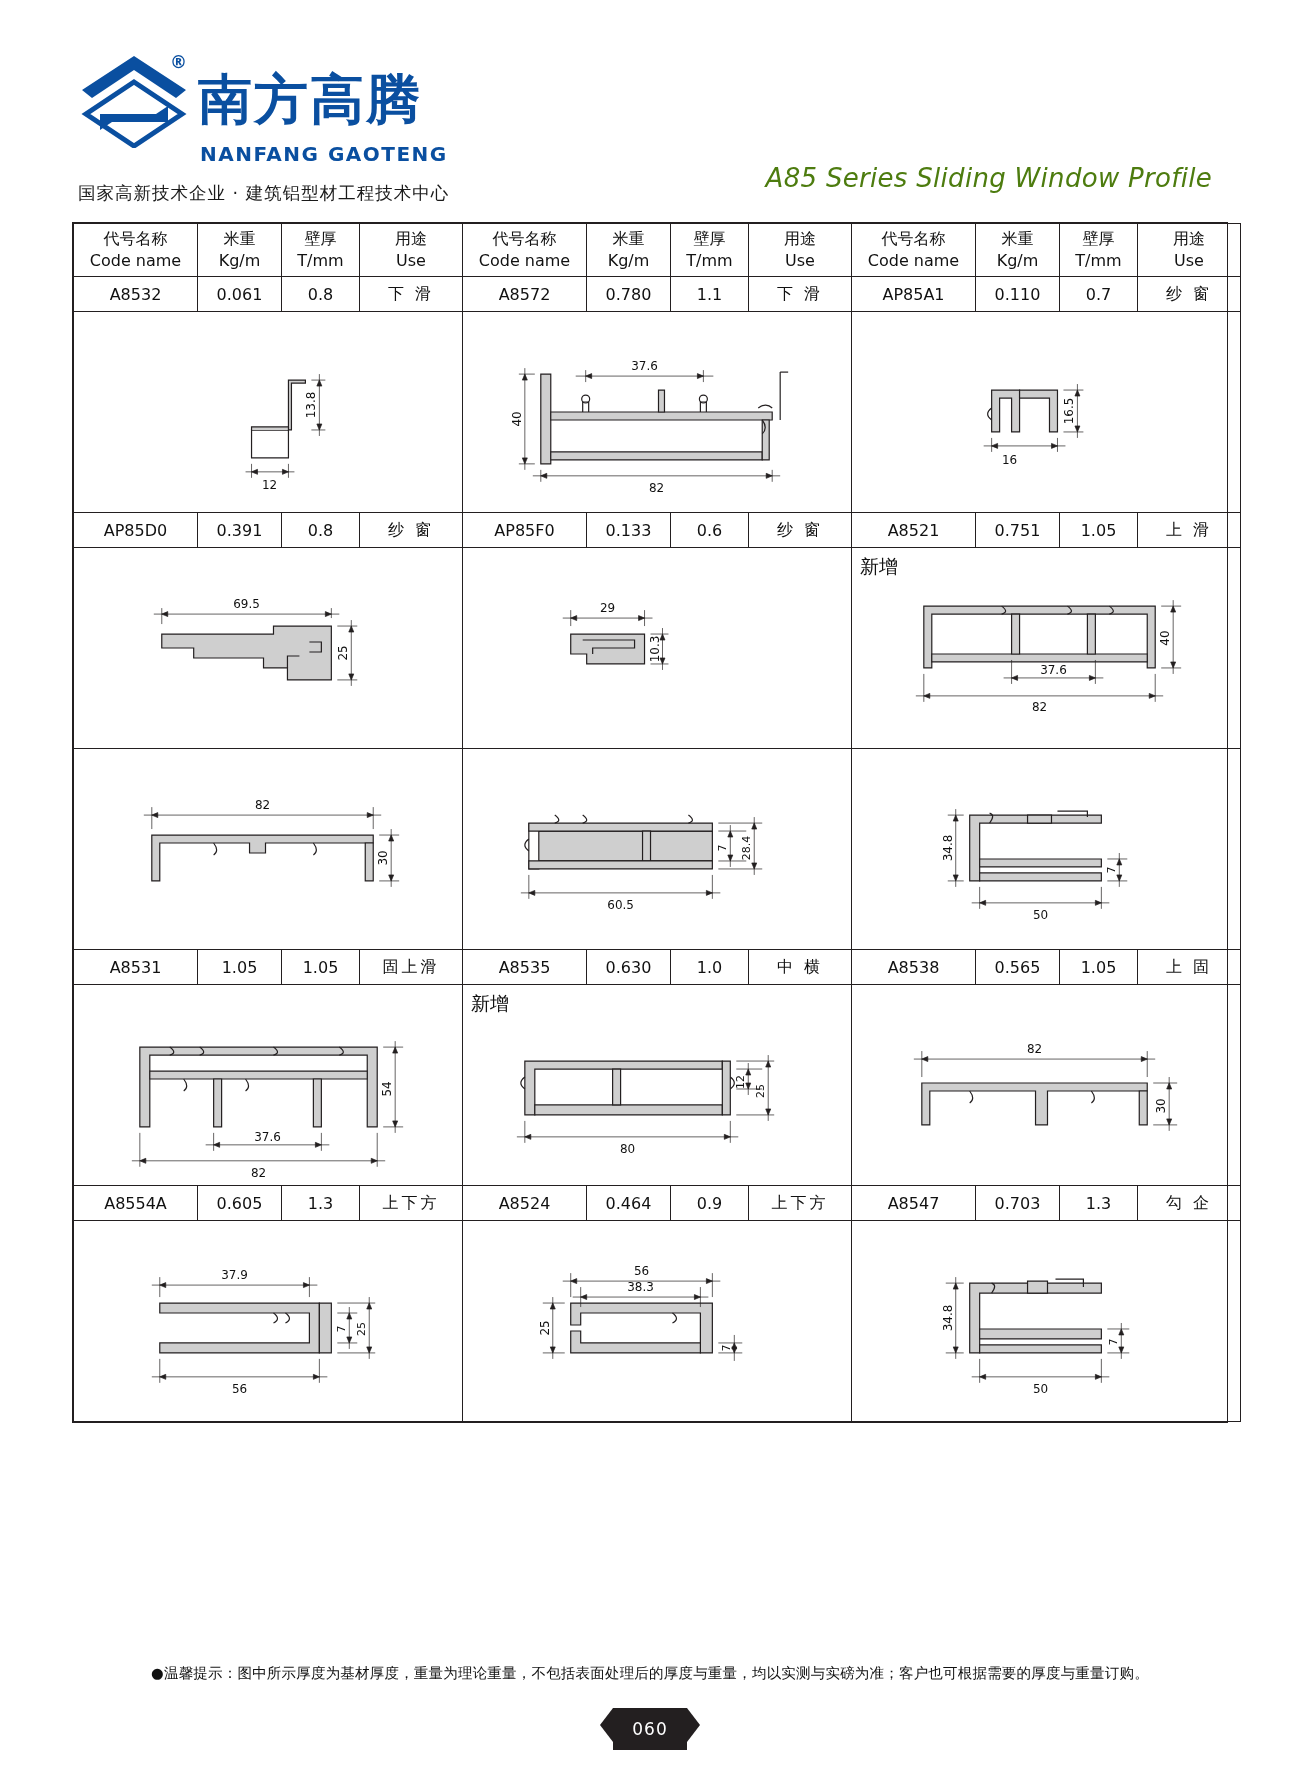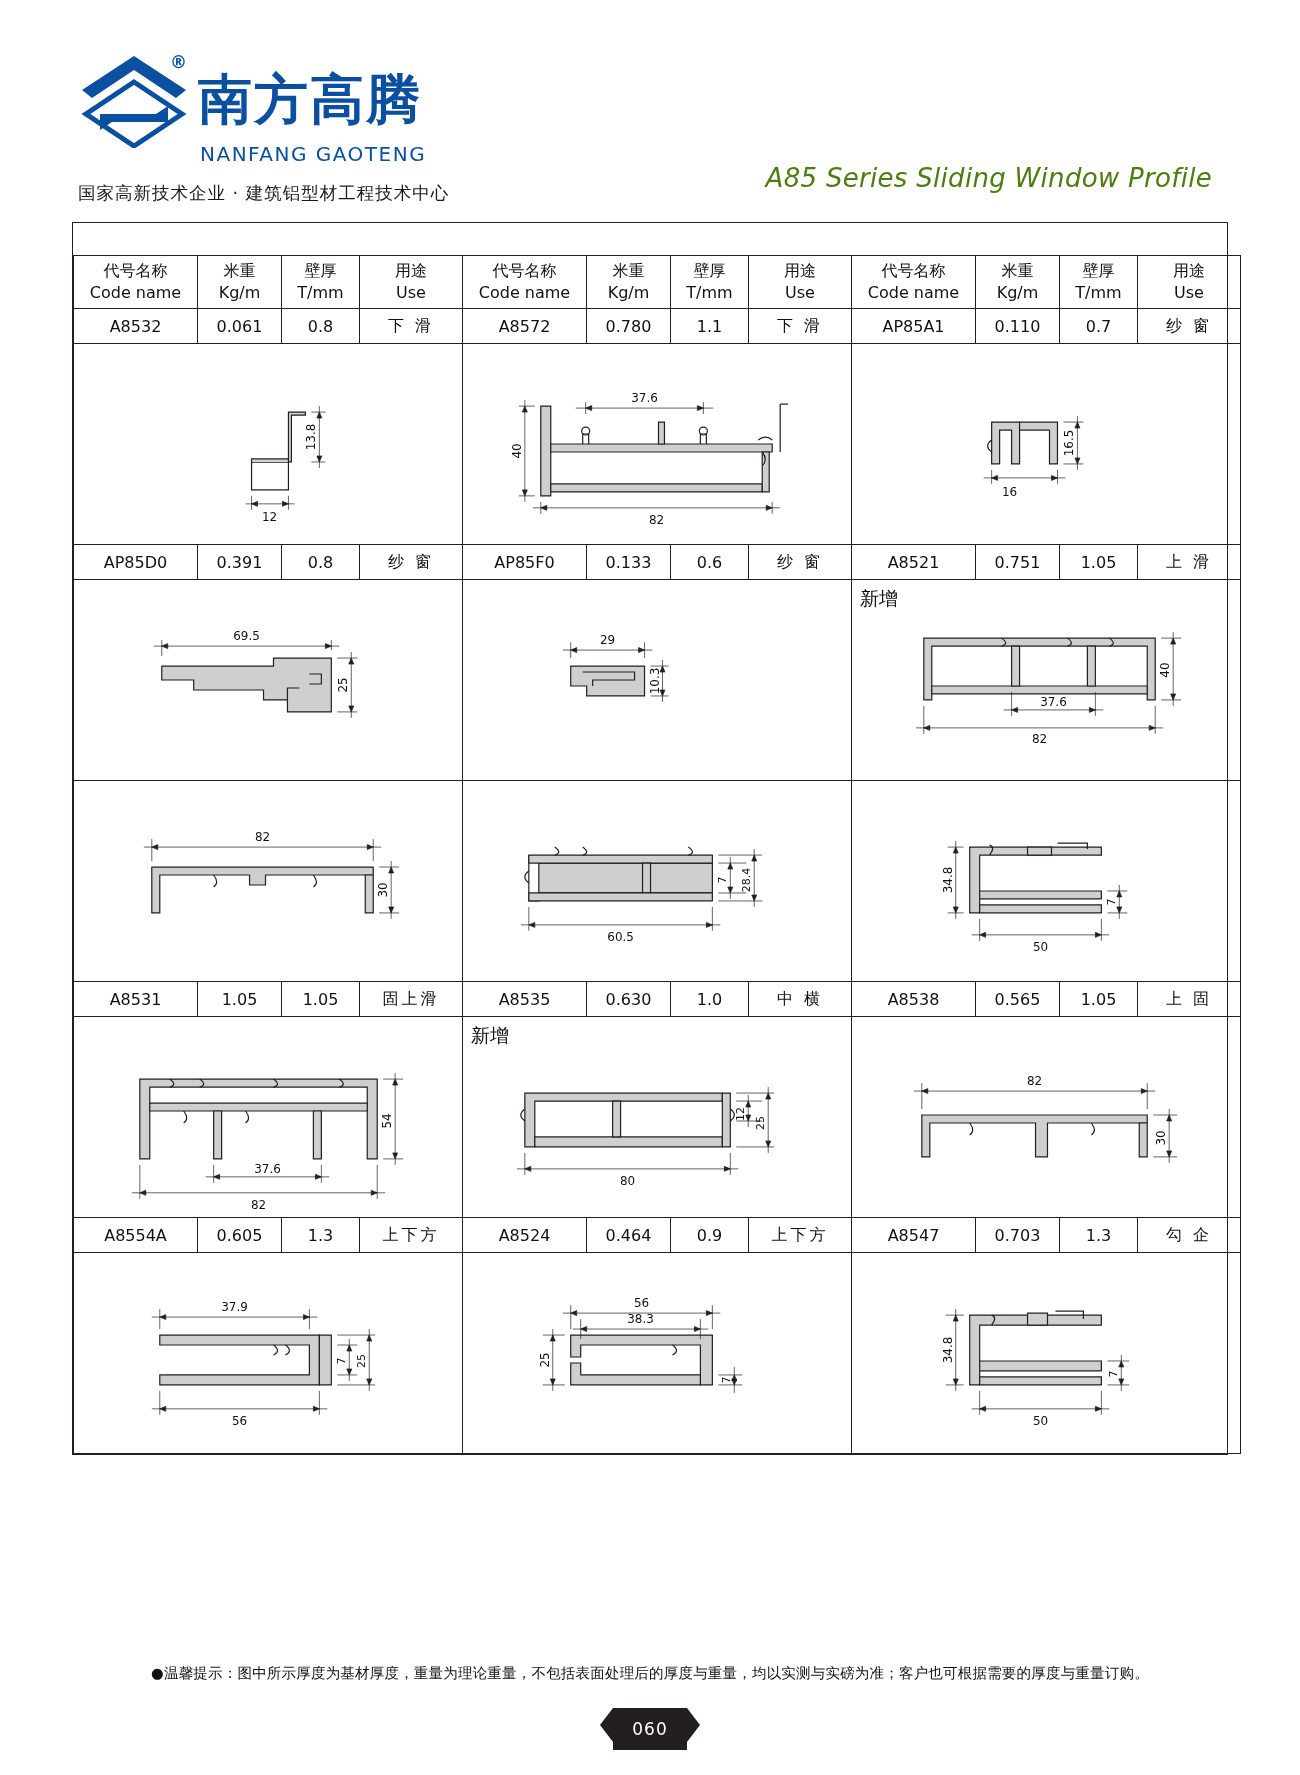--- a/index.html
+++ b/index.html
@@ -50,7 +50,7 @@
     left: 200px;
     top: 142px;
     font-size: 20px;
-    font-weight: 400;
+    font-weight: 700;
     color: #0a4fa0;
     letter-spacing: 1.5px;
   }

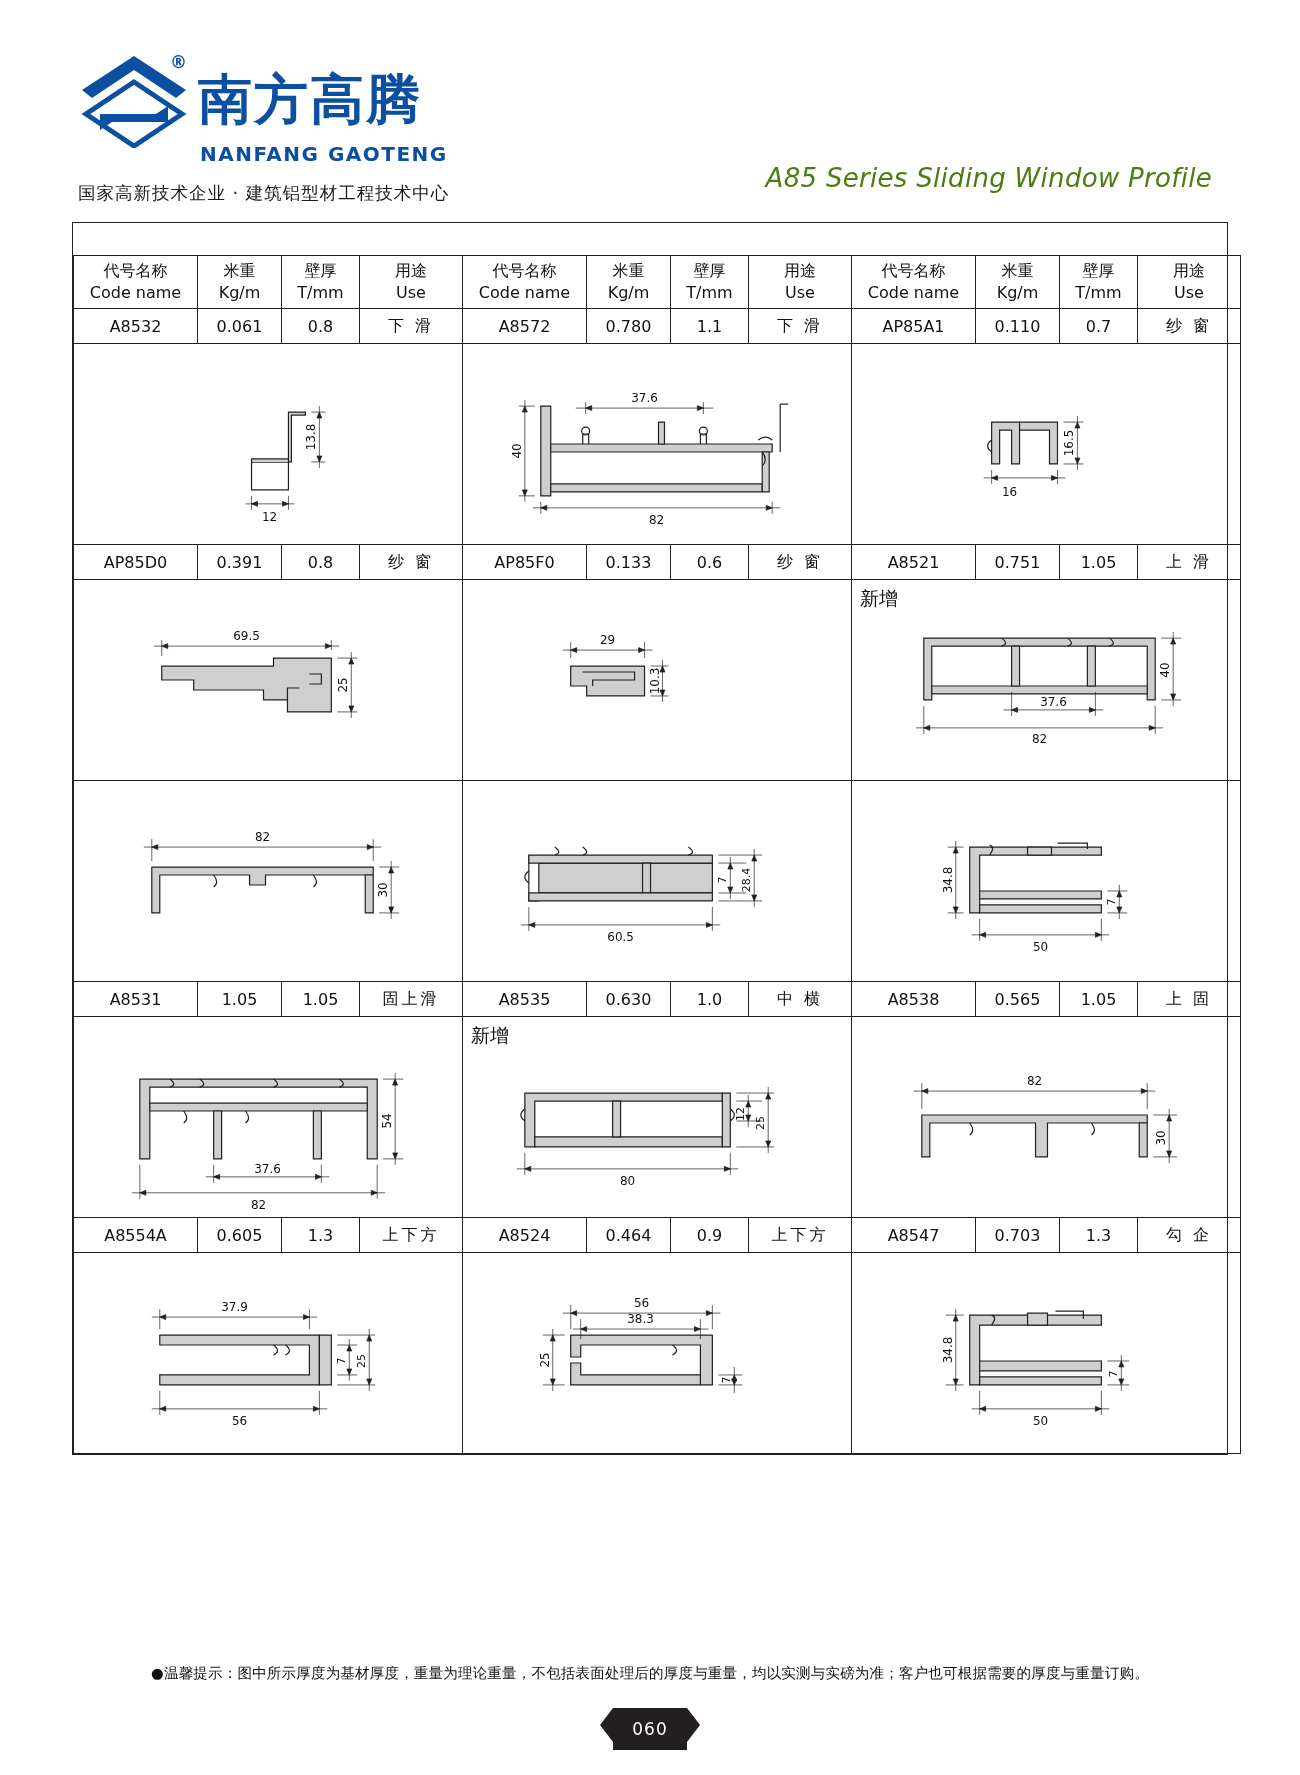--- a/index.html
+++ b/index.html
@@ -102,7 +102,6 @@
     border-collapse: collapse;
     width: 100%;
     table-layout: fixed;
-    margin-top: 32px;
   }
   table.profile-table td {
     border: 1.1px solid #231f20;

